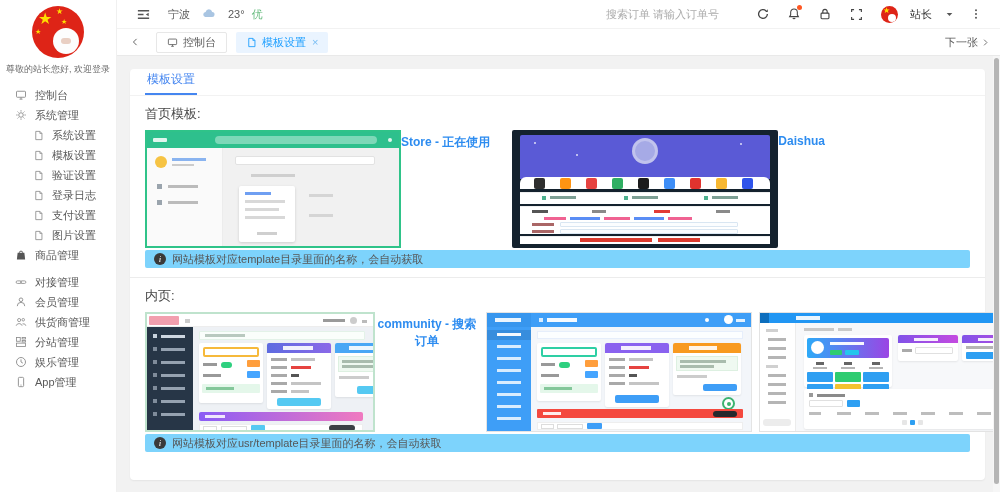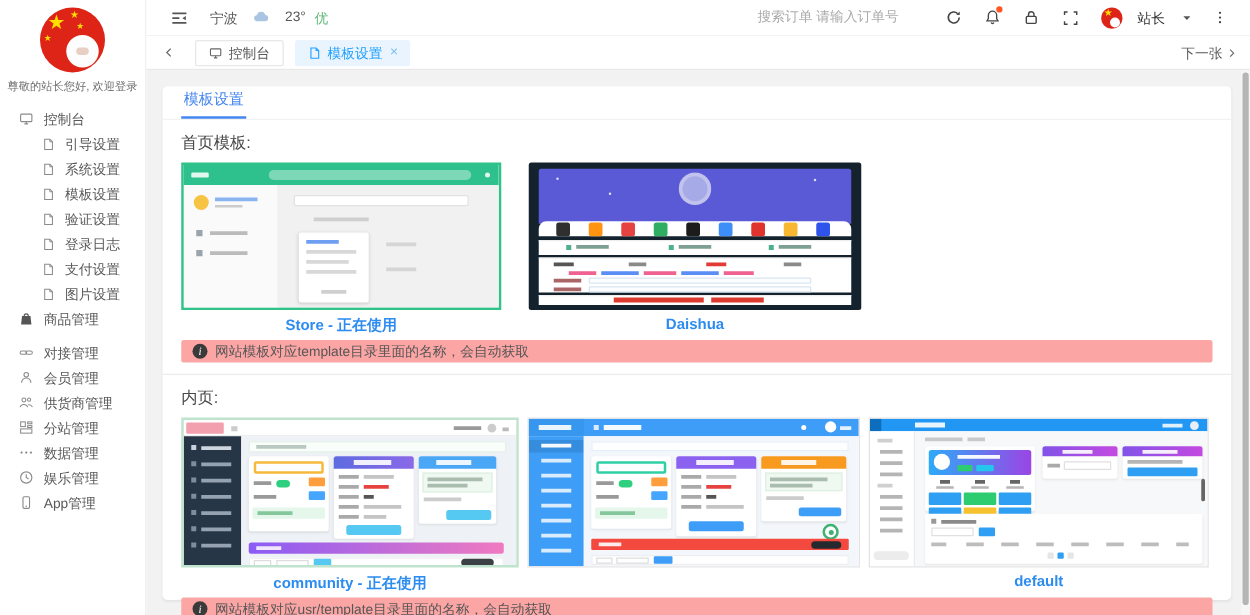--- a/index.html
+++ b/index.html
@@ -94,6 +94,15 @@
           </svg>
         </span>
       <span>控制台</span>
+    </div>
+    <div class="mi">
+      <span class="ic">
+          <svg width="12" height="12" viewBox="0 0 16 16">
+            <circle cx="8" cy="8" r="3" fill="none" stroke="#8a8a8a" stroke-width="1.2"></circle>
+            <path d="M8 1.5v2M8 12.5v2M1.5 8h2M12.5 8h2M3.4 3.4l1.4 1.4M11.2 11.2l1.4 1.4M12.6 3.4l-1.4 1.4M4.8 11.2l-1.4 1.4" stroke="#8a8a8a" stroke-width="1.1"></path>
+          </svg>
+        </span>
+      <span>系统管理</span>
     </div>
 
     <div class="mi sub">

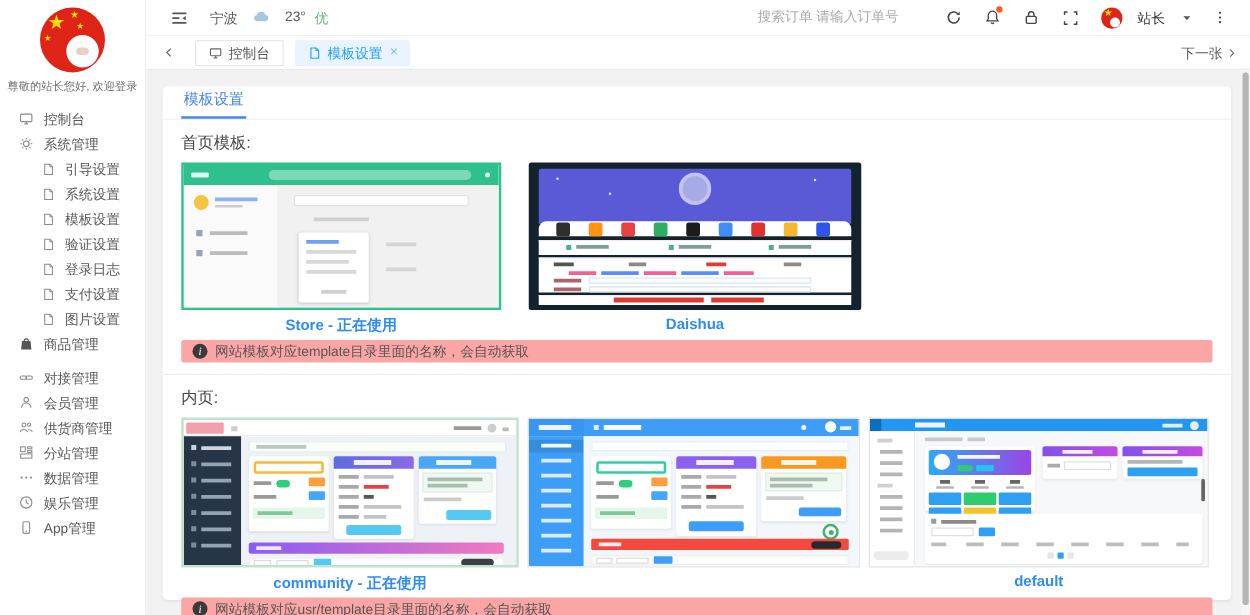--- a/index.html
+++ b/index.html
@@ -105,15 +105,6 @@
       <span>系统管理</span>
     </div>
 
-    <div class="mi sub">
-      <span class="ic">
-          <svg width="11" height="11" viewBox="0 0 16 16">
-            <path d="M4 2h6l3 3v9H4z" fill="none" stroke="#8a8a8a" stroke-width="1.2"></path>
-            <path d="M10 2v3h3" fill="none" stroke="#8a8a8a" stroke-width="1.1"></path>
-          </svg>
-        </span>
-      <span>引导设置</span>
-    </div>
     <div class="mi sub">
       <span class="ic">
           <svg width="11" height="11" viewBox="0 0 16 16">

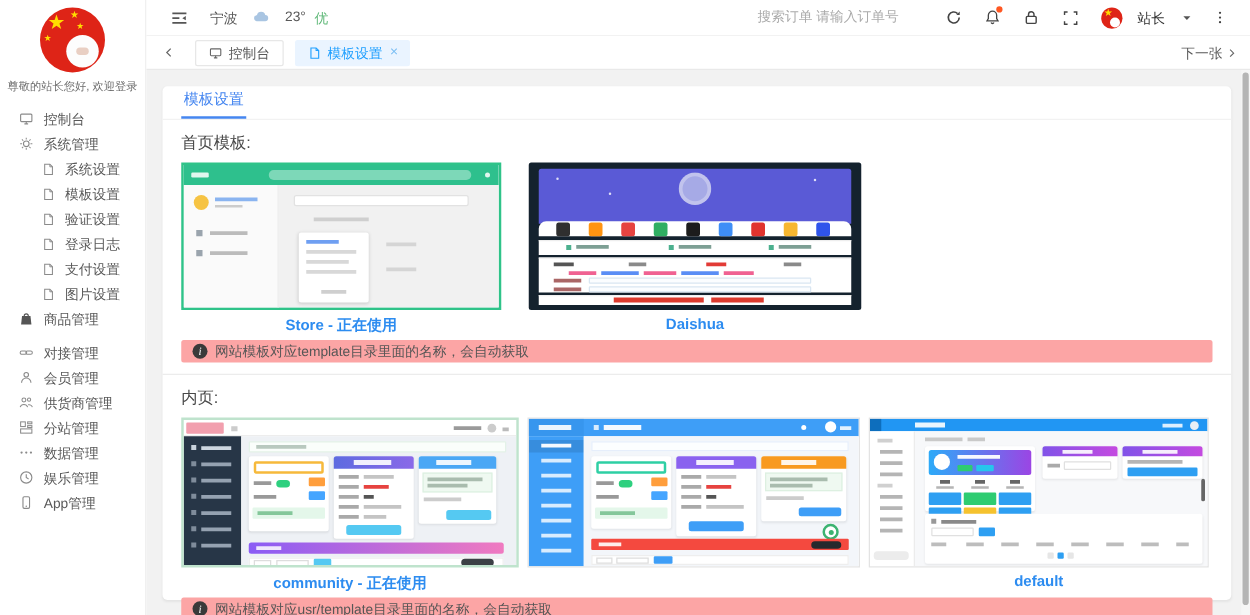--- a/index.html
+++ b/index.html
@@ -52,7 +52,7 @@
   .sec-title { font-size:13px; font-weight:400; color:#484848; margin:9px 0 7px; }
   .thumb-row { display:flex; }
   .row1 { gap:22px; } .row2 { gap:7px; }
-  .tpl { display:flex; flex-direction:column; }
+  .tpl { display:flex; flex-direction:row; }
   .thumb { position:relative; overflow:hidden; background:#fff; cursor:pointer; }
   .cap { text-align:center; font-size:12px; font-weight:bold; color:#2d8cf0; margin:4px 0 1px; cursor:pointer; }
   .note { background:#fca5a5; border-radius:2px; height:18px; display:flex; align-items:center; gap:6px; padding:0 9px; font-size:11px; color:#565656; margin-top:2px; }

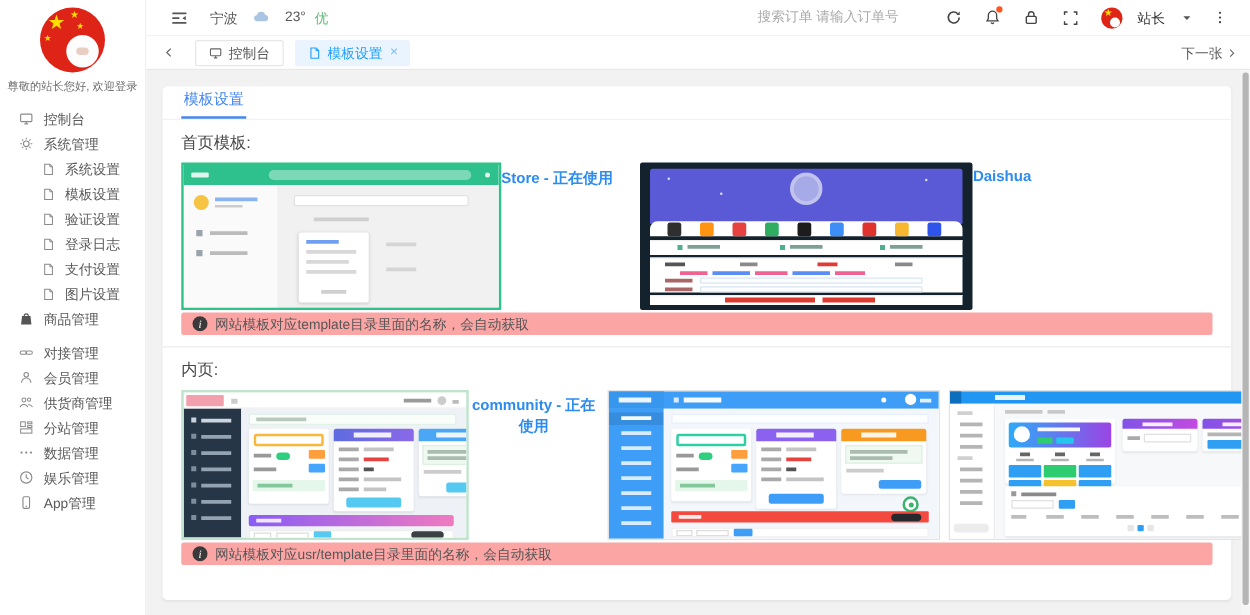--- a/index.html
+++ b/index.html
@@ -55,7 +55,7 @@
   .tpl { display:flex; flex-direction:row; }
   .thumb { position:relative; overflow:hidden; background:#fff; cursor:pointer; }
   .cap { text-align:center; font-size:12px; font-weight:bold; color:#2d8cf0; margin:4px 0 1px; cursor:pointer; }
-  .note { background:#fca5a5; border-radius:2px; height:18px; display:flex; align-items:center; gap:6px; padding:0 9px; font-size:11px; color:#565656; margin-top:2px; }
+  .note { background:#7dd3fc; border-radius:2px; height:18px; display:flex; align-items:center; gap:6px; padding:0 9px; font-size:11px; color:#565656; margin-top:2px; }
   .info-i { width:12px; height:12px; flex:none; border-radius:50%; background:#3a3a3a; color:#fff; display:flex; align-items:center; justify-content:center; font-size:9px; font-style:italic; font-family:"Liberation Serif",serif; }
   .info-i::before { content:"i"; }
   .divider { border:none; border-top:1px solid #ececec; margin:9px -15px 0; }

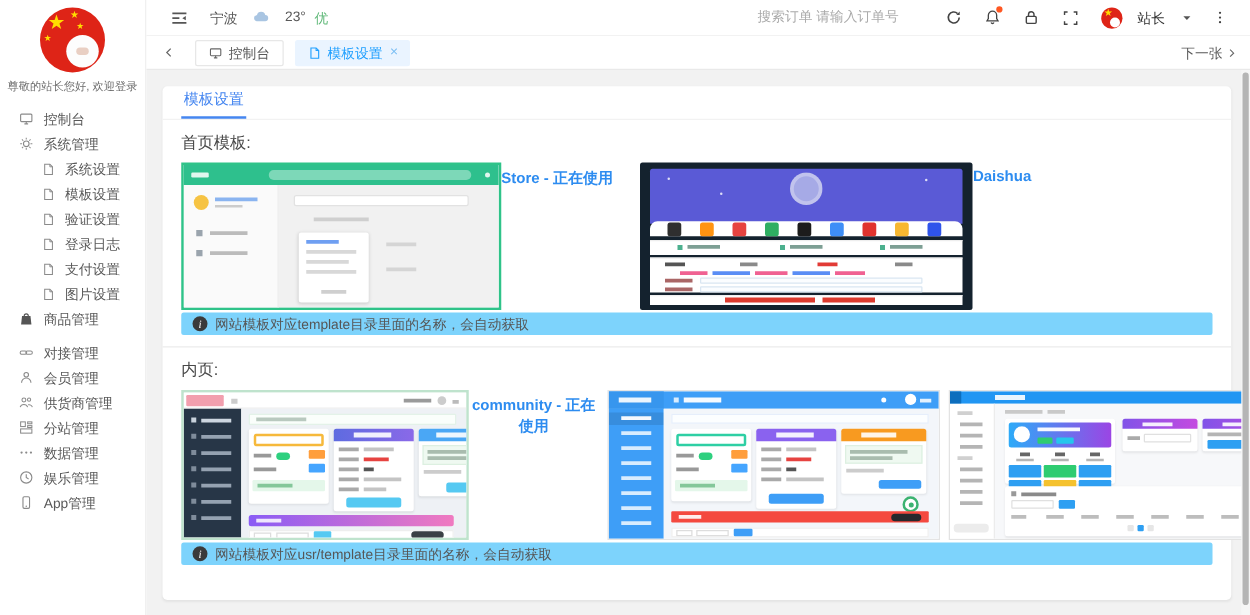--- a/index.html
+++ b/index.html
@@ -491,7 +491,7 @@
           <i class="b" style="left:104px;top:111px;width:14px;height:6px;background:#55c9f2;border-radius:1px"></i>
           <i class="b" style="right:18px;top:111px;width:26px;height:6px;background:#3b4045;border-radius:3px"></i>
         </div>
-        <div class="cap">community - 正在使用</div>
+        <div class="cap">community - 搜索订单</div>
       </div>
 
       <div class="tpl">

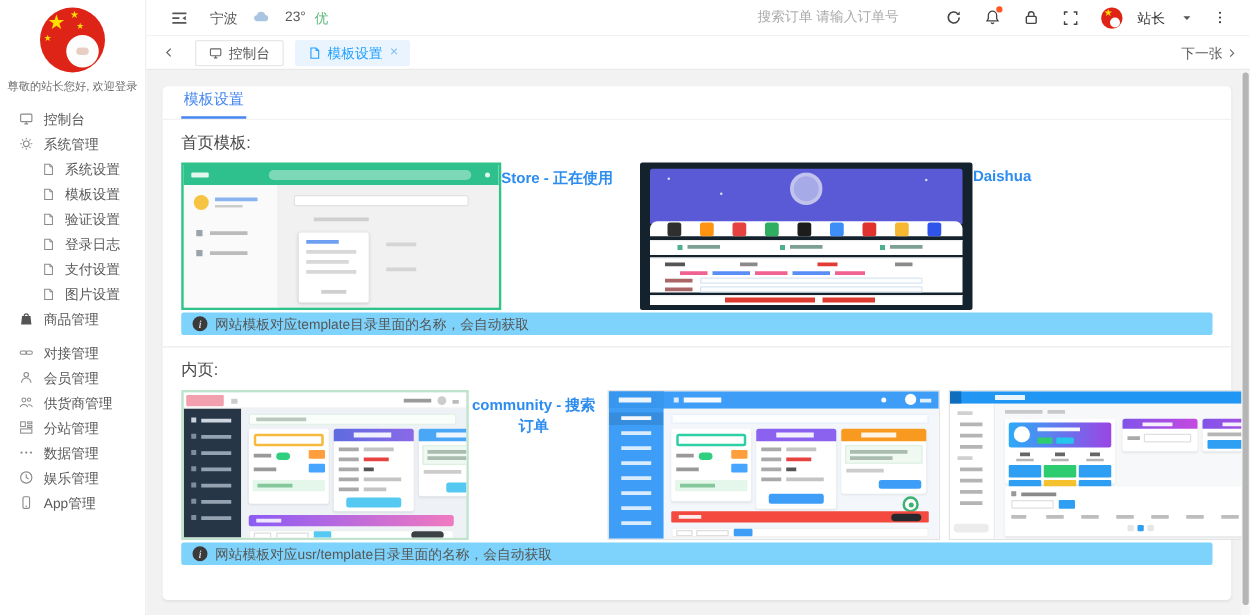--- a/index.html
+++ b/index.html
@@ -207,16 +207,6 @@
           </svg>
         </span>
       <span>分站管理</span>
-    </div>
-    <div class="mi">
-      <span class="ic">
-          <svg width="12" height="12" viewBox="0 0 16 16">
-            <circle cx="3" cy="8" r="1.2" fill="#8a8a8a"></circle>
-            <circle cx="8" cy="8" r="1.2" fill="#8a8a8a"></circle>
-            <circle cx="13" cy="8" r="1.2" fill="#8a8a8a"></circle>
-          </svg>
-        </span>
-      <span>数据管理</span>
     </div>
     <div class="mi">
       <span class="ic">

